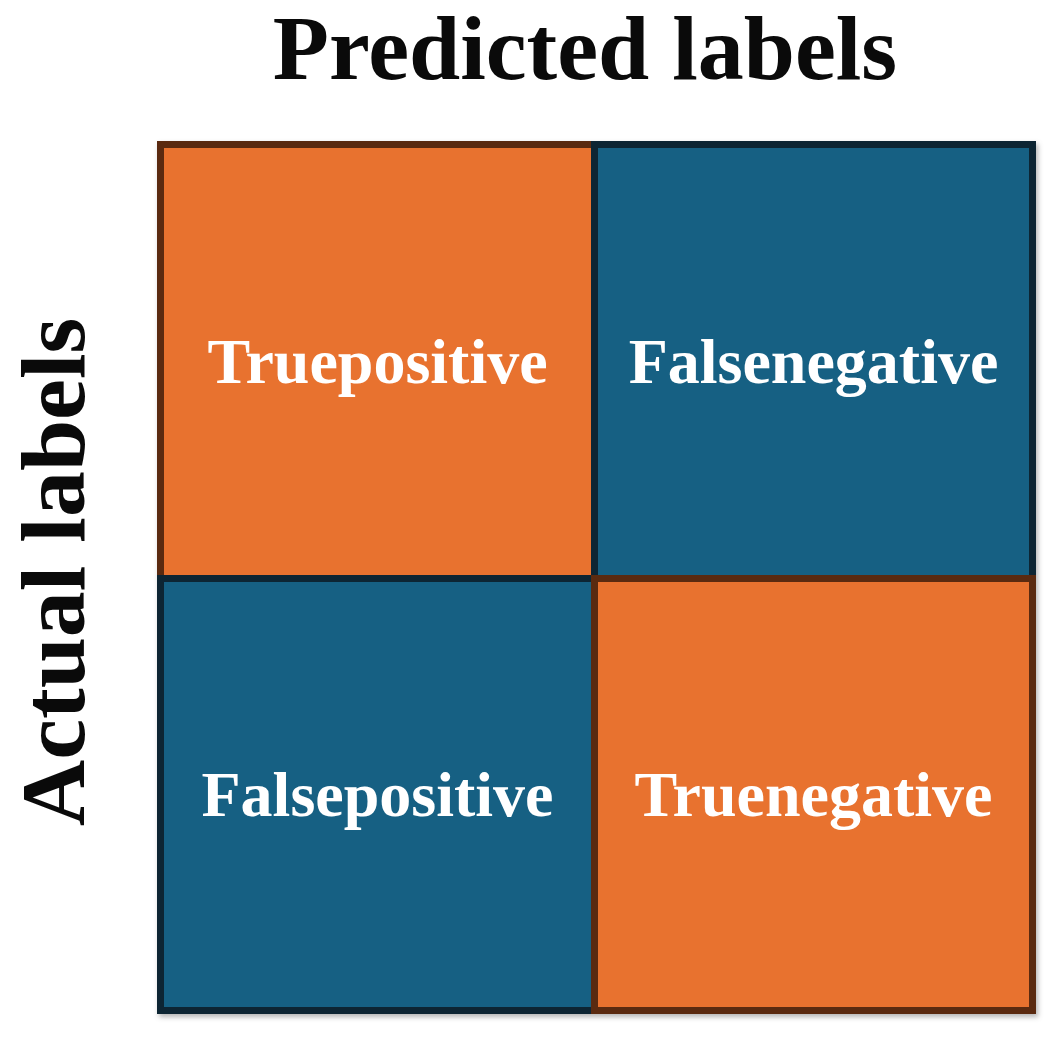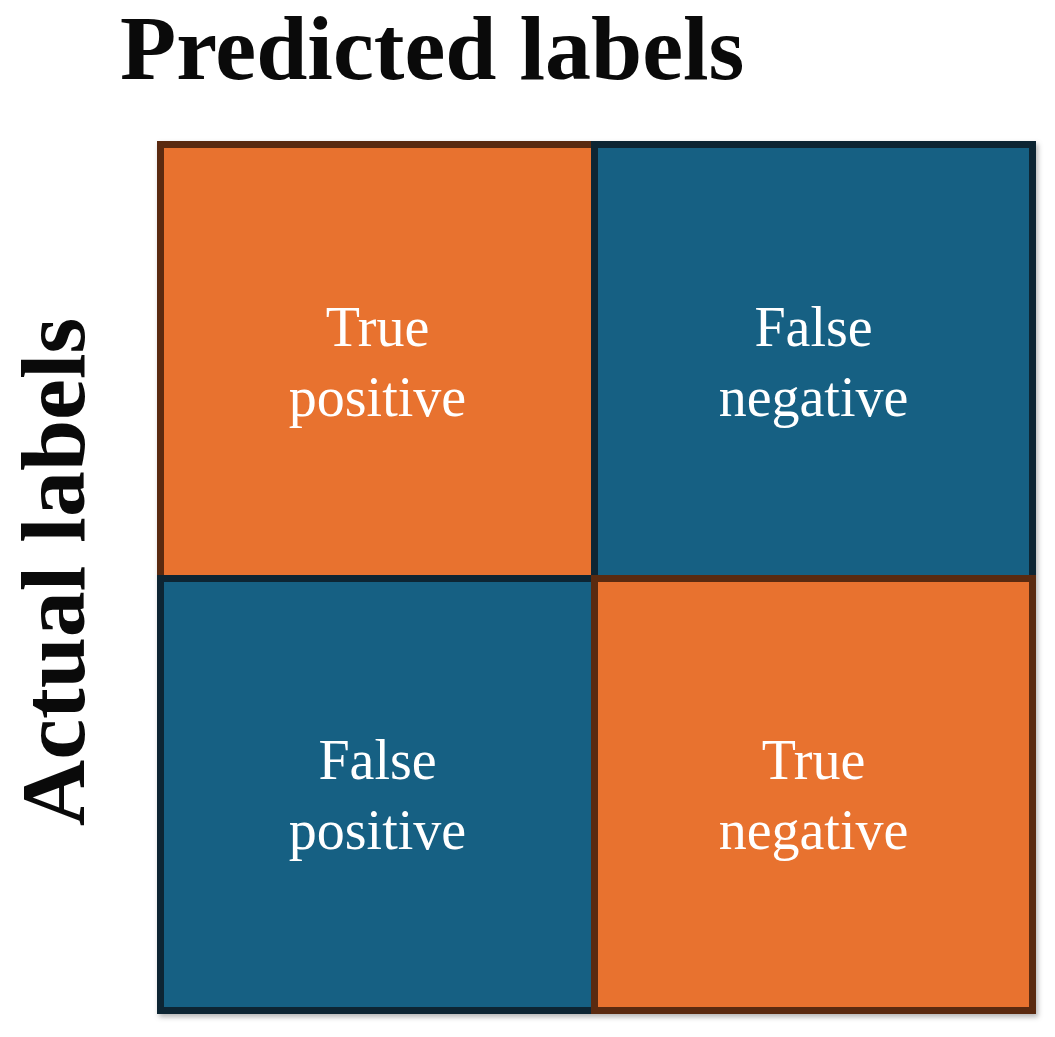--- a/index.html
+++ b/index.html
@@ -17,7 +17,7 @@
     left: 120px;
     top: 2px;
     width: 930px;
-    text-align: left;
+    text-align: center;
     font-size: 92px;
     font-weight: bold;
     line-height: 1;

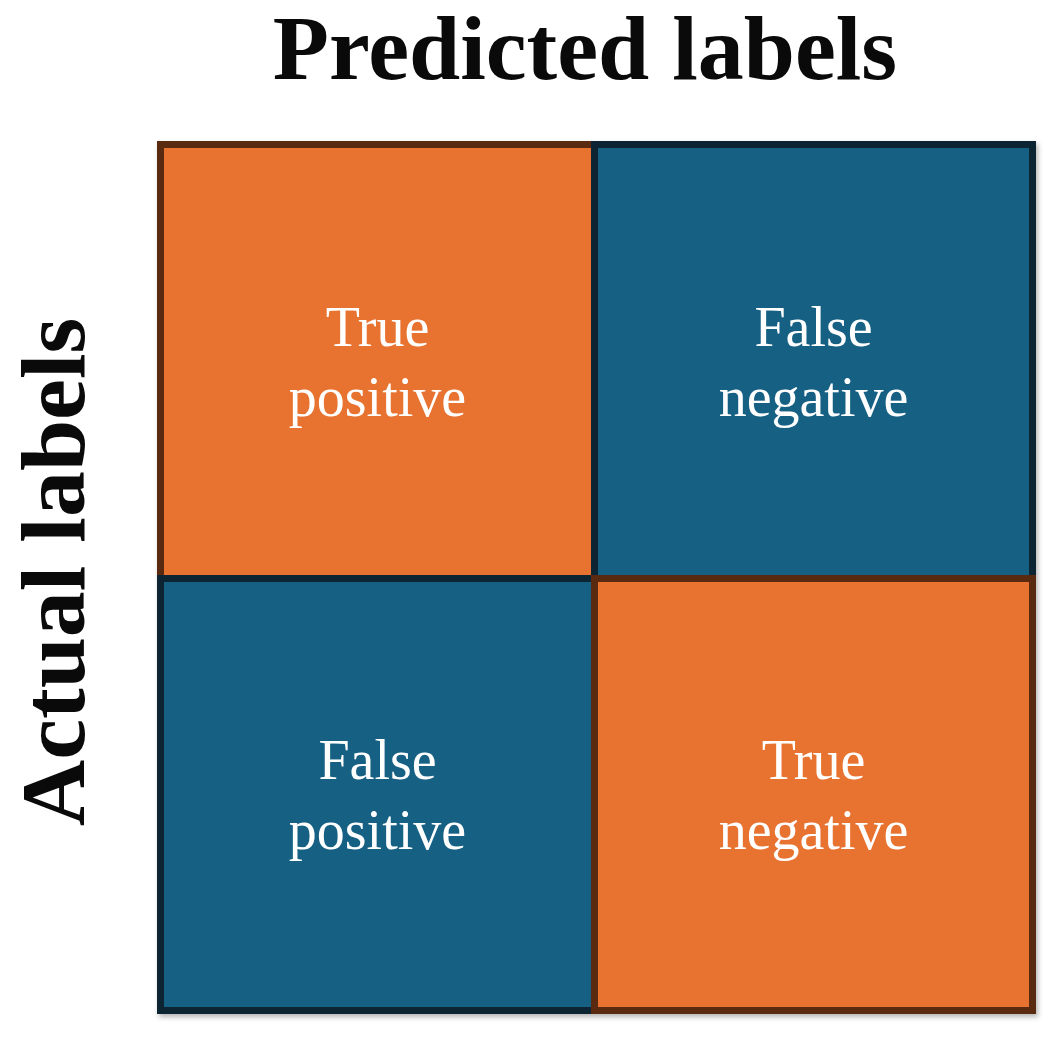--- a/index.html
+++ b/index.html
@@ -47,15 +47,16 @@
   .cell {
     position: absolute;
     display: flex;
-    flex-direction: column;
+    flex-direction: row;
     align-items: center;
     justify-content: center;
     text-align: center;
     border-style: solid;
     border-width: 7px;
-    font-size: 56px;
+    font-size: 64px;
     line-height: 1.25;
     color: #ffffff;
+    font-weight: bold;
   }
   .cell-tl { left: 157px; top: 141px; width: 441px; height: 441px; z-index: 1; }
   .cell-tr { left: 591px; top: 141px; width: 445px; height: 441px; z-index: 2; }

